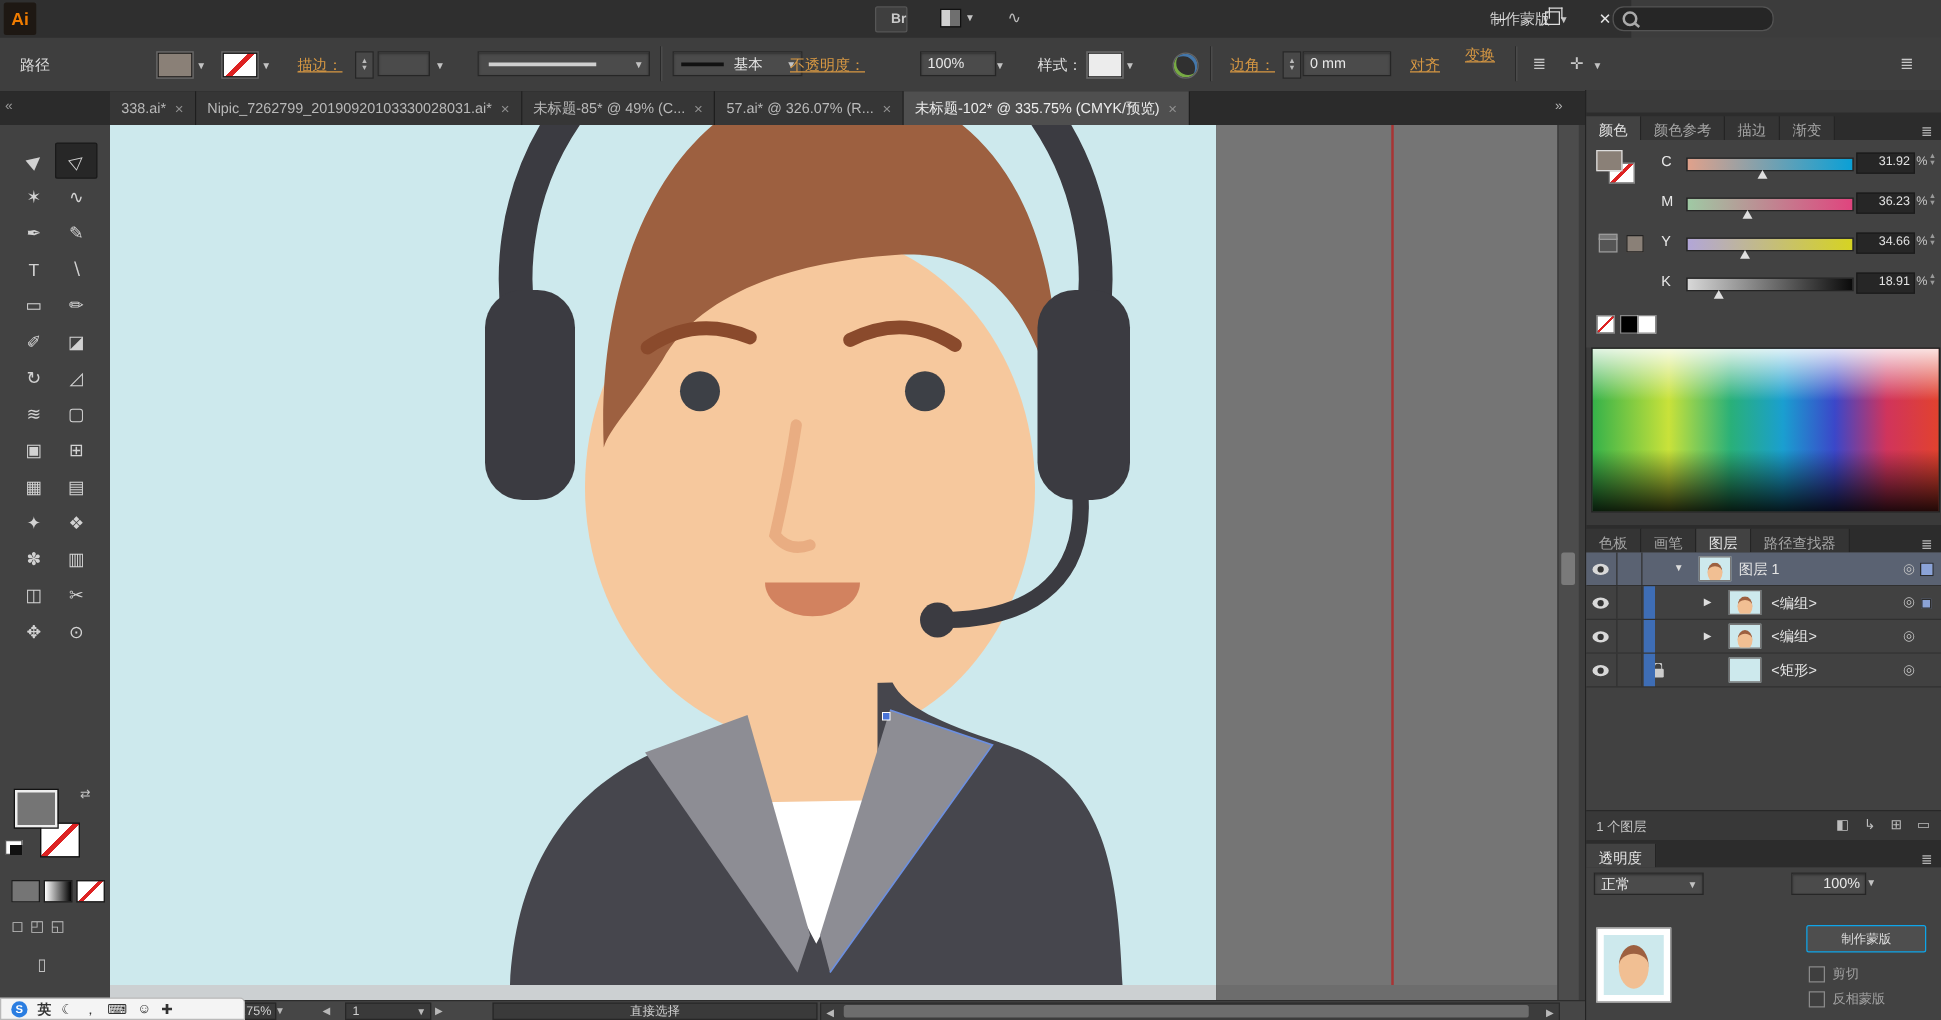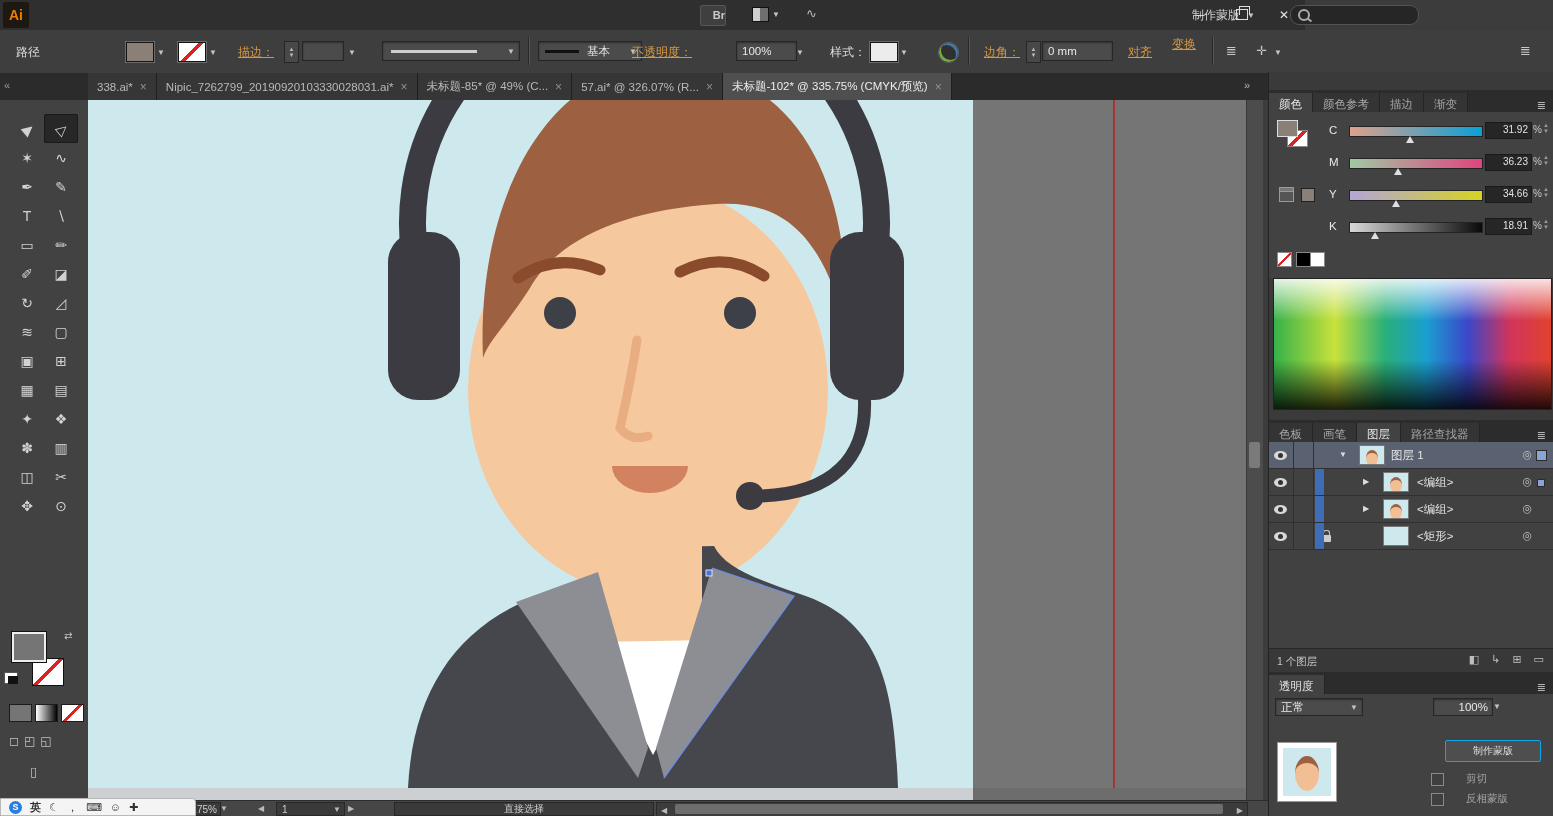--- a/index.html
+++ b/index.html
@@ -180,7 +180,7 @@
   #make-mask-btn{position:absolute;left:176px;top:20px;width:94px;height:20px;background:#4e4e4e;
                  border:1px solid #0ea5e9;border-radius:2px;color:#dedede;font-size:10px;
                  display:flex;align-items:center;justify-content:center}
-  .cbrow{position:absolute;left:162px;display:flex;align-items:center;gap:22px;color:#a2a2a2;font-size:10.5px}
+  .cbrow{position:absolute;left:178px;display:flex;align-items:center;gap:6px;color:#a2a2a2;font-size:10.5px}
   .cb-sq{width:11px;height:11px;border:1px solid #8a8a8a;background:#3f3f3f;display:inline-block}
 
   

